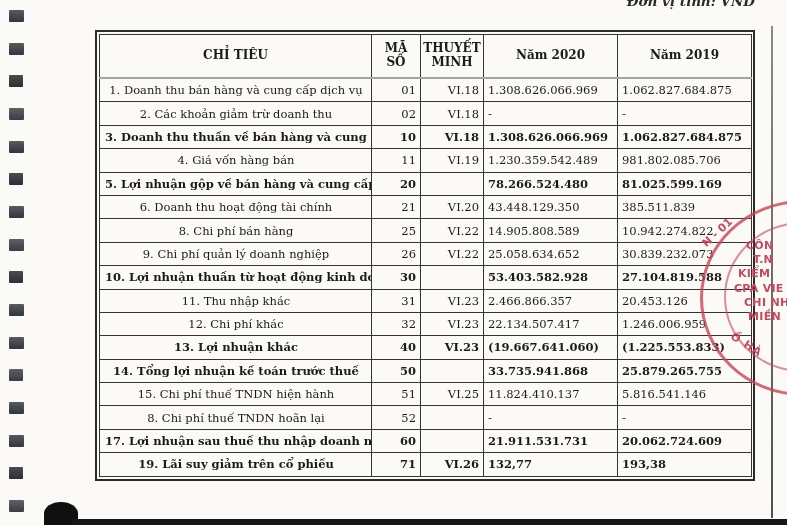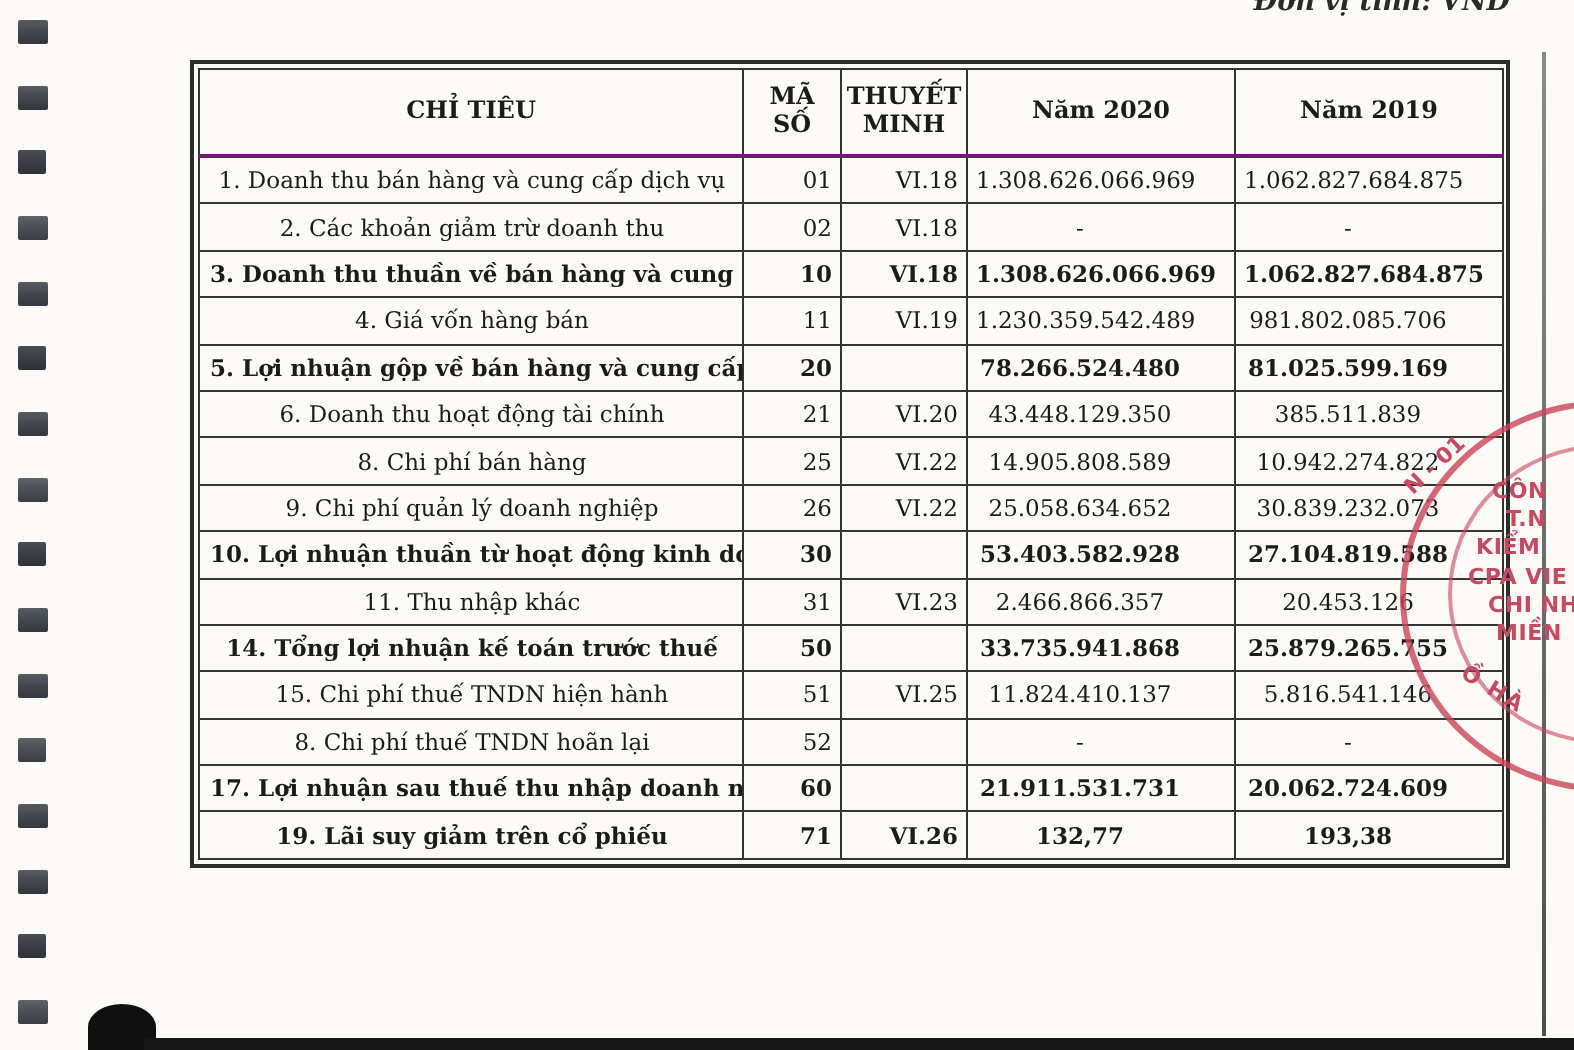--- a/index.html
+++ b/index.html
@@ -32,7 +32,7 @@
   table { width:100%; border-collapse:collapse; border:1px solid #2c2c2c; table-layout:fixed; }
   th, td { border:1px solid #343434; overflow:hidden; white-space:nowrap; }
   thead th { height:40px; font-size:12px; font-weight:bold; text-align:center;
-    line-height:1.15; padding:1px 2px; border-bottom:2px solid #701a75; white-space:normal; }
+    line-height:1.15; padding:1px 2px; border-bottom:2px solid #a3a3a3; white-space:normal; }
   tbody td { height:22.4px; font-size:11.5px; padding:0 4px; vertical-align:middle; }
   .c-label { text-align:center; padding-left:5px; }
   .c-code, .c-note { text-align:right; }

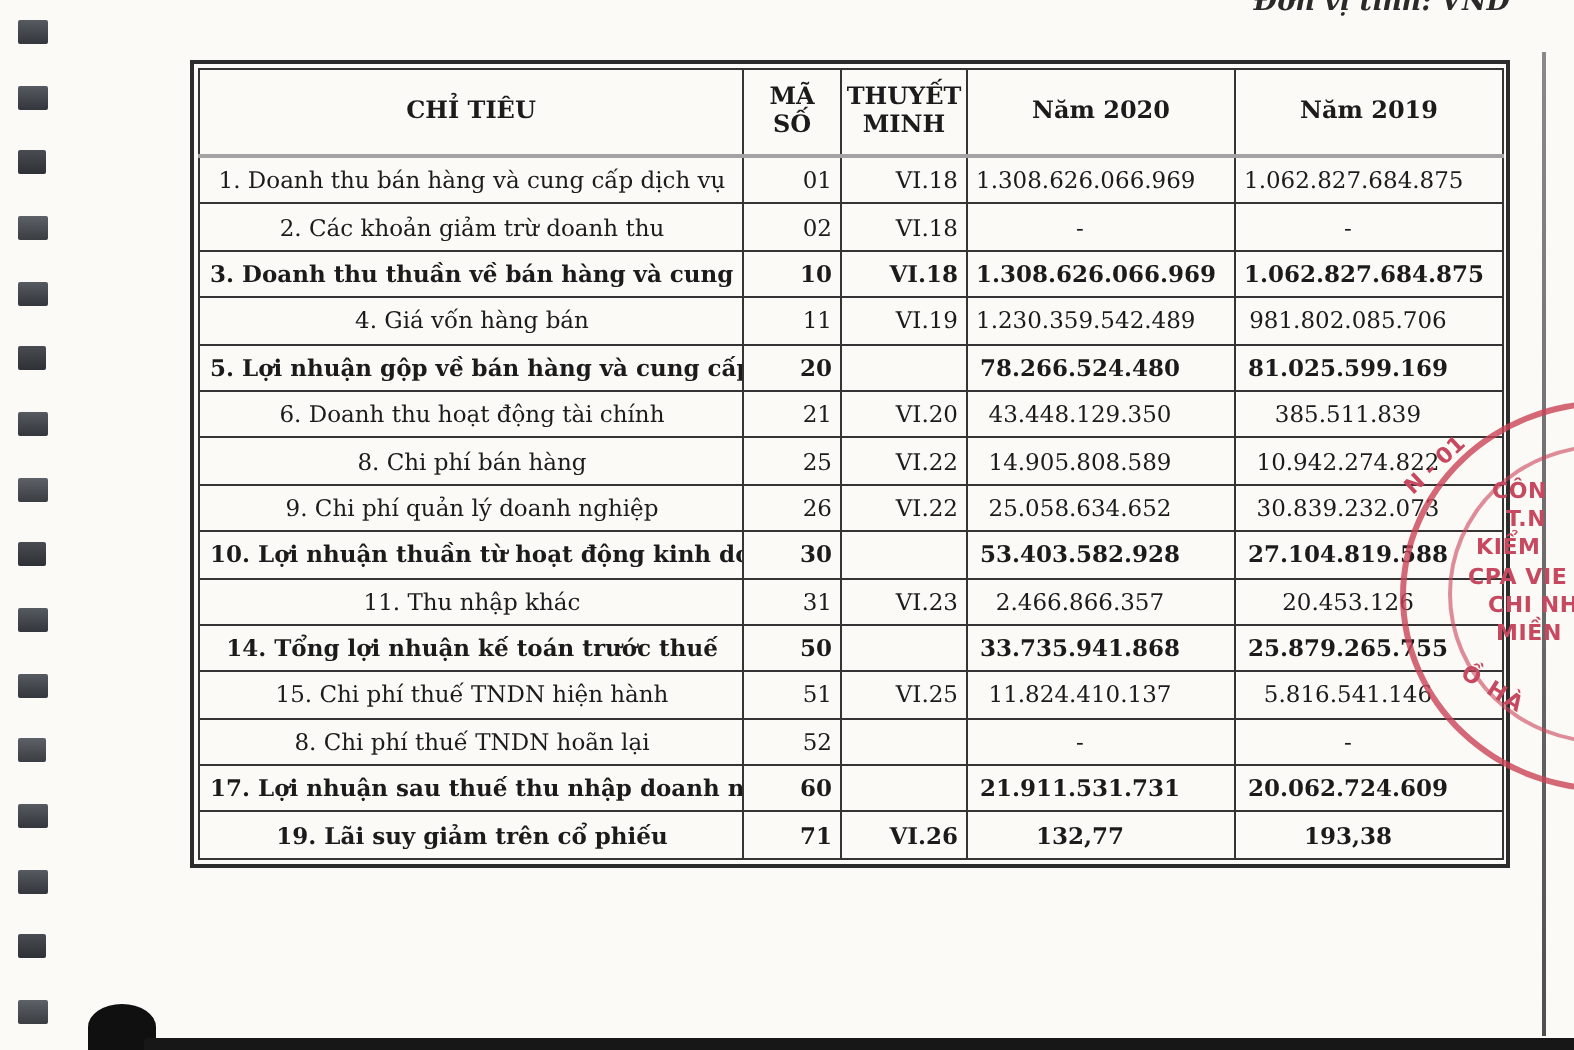--- a/index.html
+++ b/index.html
@@ -36,7 +36,7 @@
   tbody td { height:22.4px; font-size:11.5px; padding:0 4px; vertical-align:middle; }
   .c-label { text-align:center; padding-left:5px; }
   .c-code, .c-note { text-align:right; }
-  .c-num { text-align:center; padding-right:25px; }
+  .c-num { text-align:left; padding-right:25px; }
   tr.row-bold td { font-weight:bold; }
   tr.row-italic td { font-style:italic; }
 

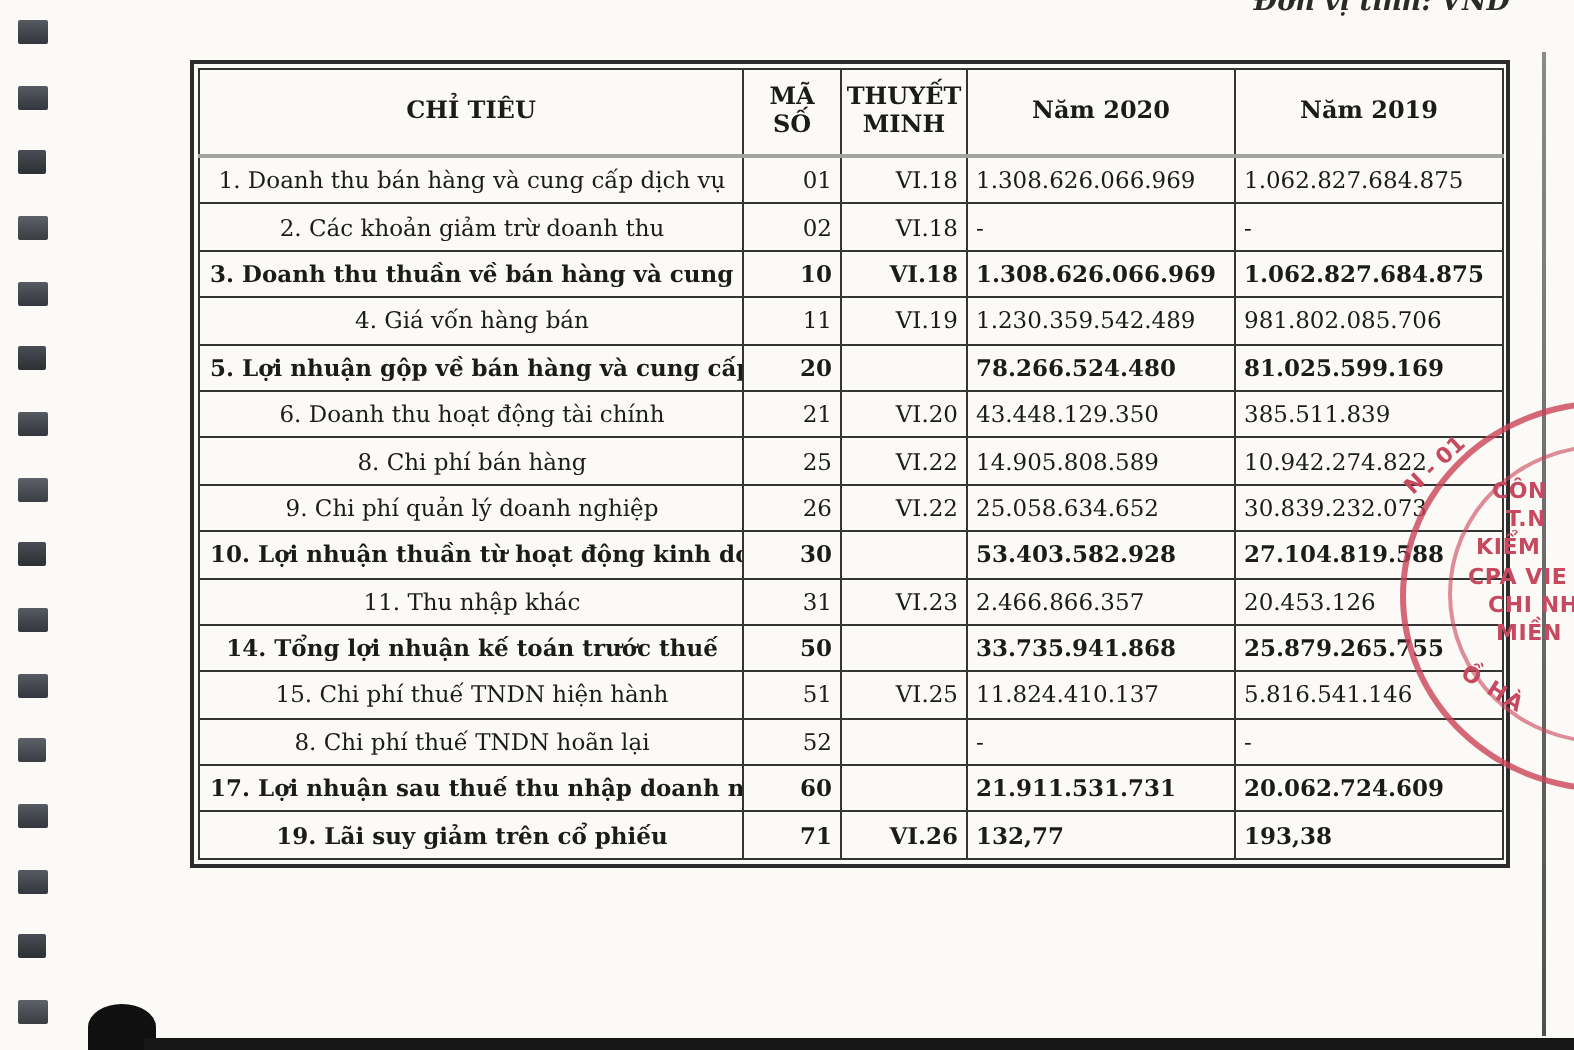--- a/index.html
+++ b/index.html
@@ -181,6 +181,13 @@
           <td class="c-num">2.466.866.357</td>
           <td class="c-num">20.453.126</td>
         </tr>
+        <tr class="row-normal">
+          <td class="c-label">12. Chi phí khác</td>
+          <td class="c-code">32</td>
+          <td class="c-note">VI.23</td>
+          <td class="c-num">22.134.507.417</td>
+          <td class="c-num">1.246.006.959</td>
+        </tr>
         <tr class="row-bold">
           <td class="c-label">14. Tổng lợi nhuận kế toán trước thuế</td>
           <td class="c-code">50</td>

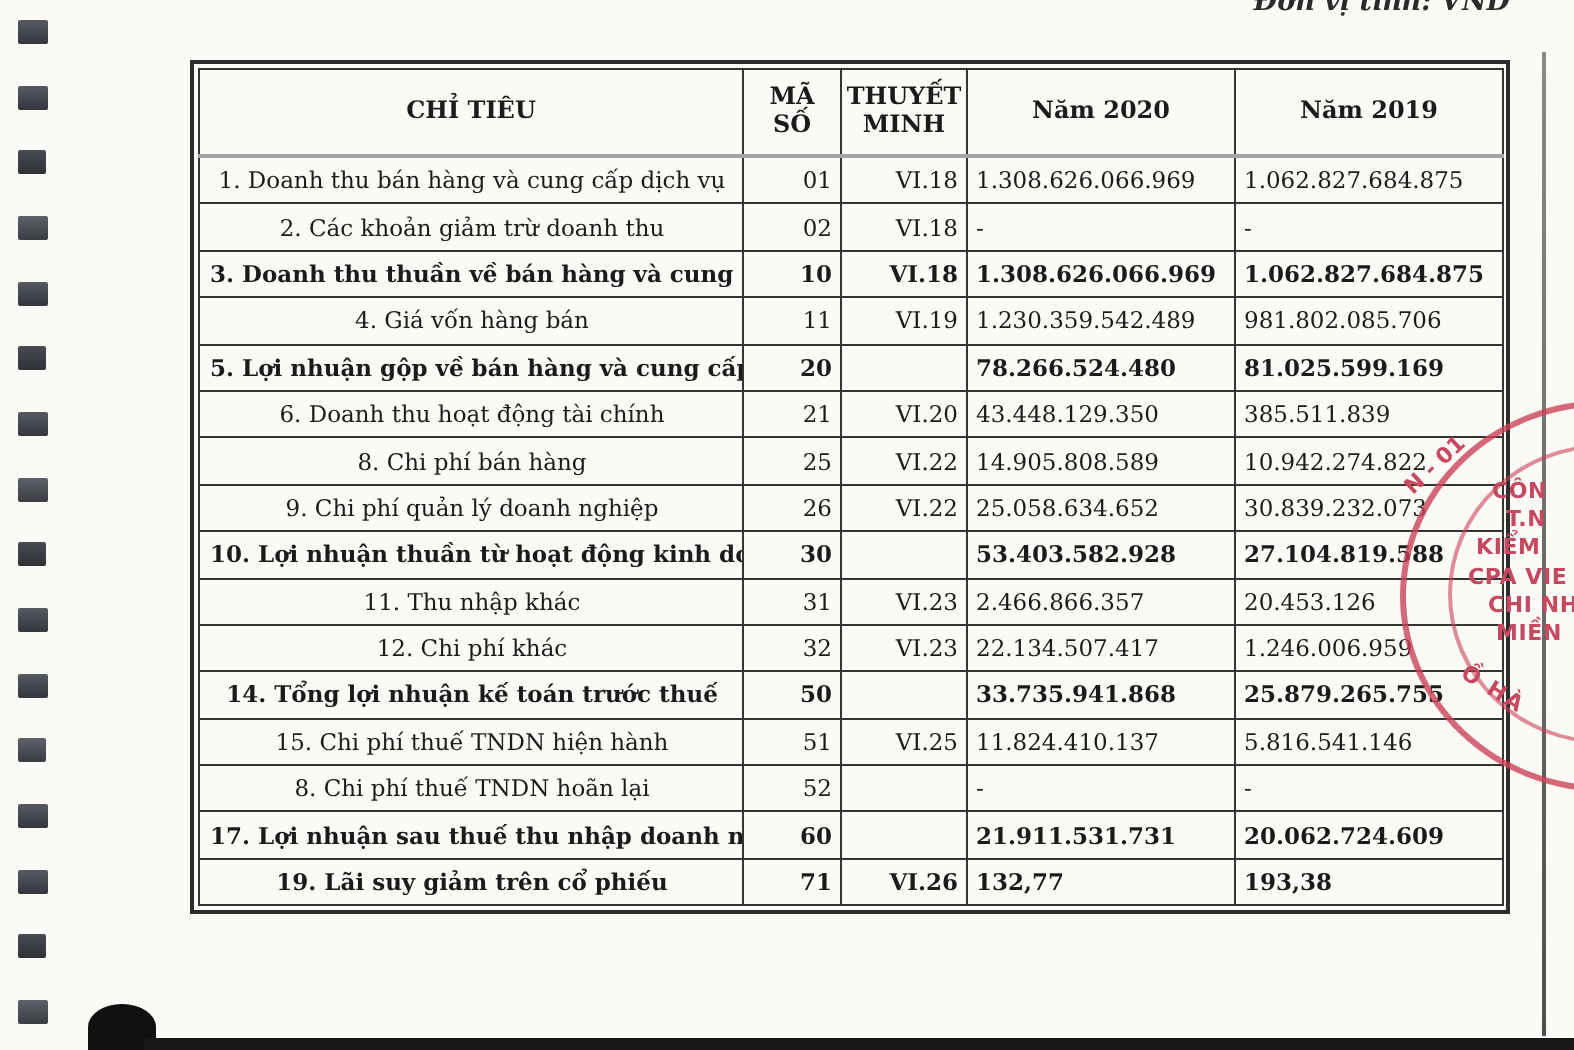--- a/index.html
+++ b/index.html
@@ -189,6 +189,13 @@
           <td class="c-num">1.246.006.959</td>
         </tr>
         <tr class="row-bold">
+          <td class="c-label">13. Lợi nhuận khác</td>
+          <td class="c-code">40</td>
+          <td class="c-note">VI.23</td>
+          <td class="c-num">(19.667.641.060)</td>
+          <td class="c-num">(1.225.553.833)</td>
+        </tr>
+        <tr class="row-bold">
           <td class="c-label">14. Tổng lợi nhuận kế toán trước thuế</td>
           <td class="c-code">50</td>
           <td class="c-note"></td>

